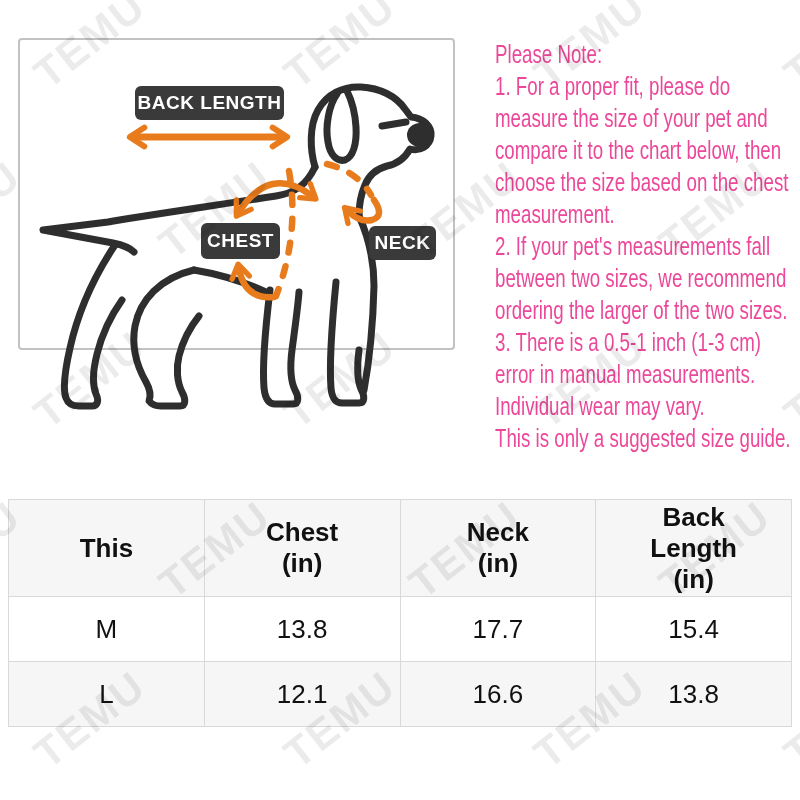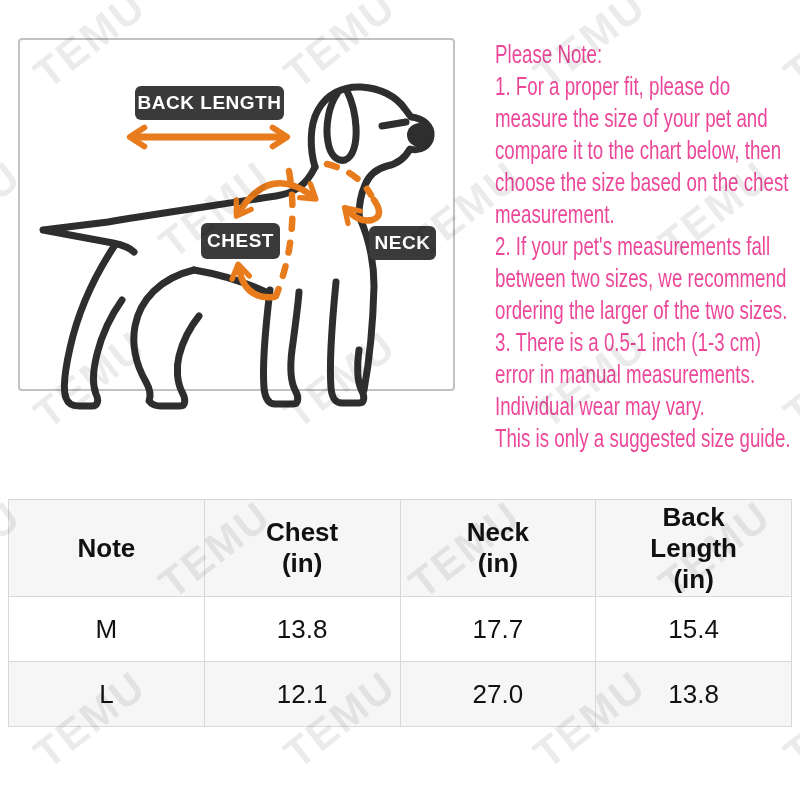--- a/index.html
+++ b/index.html
@@ -13,7 +13,7 @@
              white-space:nowrap;}
 
   
-  .diagram-box{position:absolute;left:18px;top:38px;width:437px;height:353px;
+  .diagram-box{position:absolute;left:18px;top:38px;width:437px;height:312px;
                border:2px solid #c2c2c2;border-radius:4px;background:#fff;box-sizing:border-box;}
   .diagram-box svg{position:absolute;left:-2px;top:-2px;}
   .mlabel{position:absolute;background:#3a3a3a;color:#ffffff;font-weight:700;

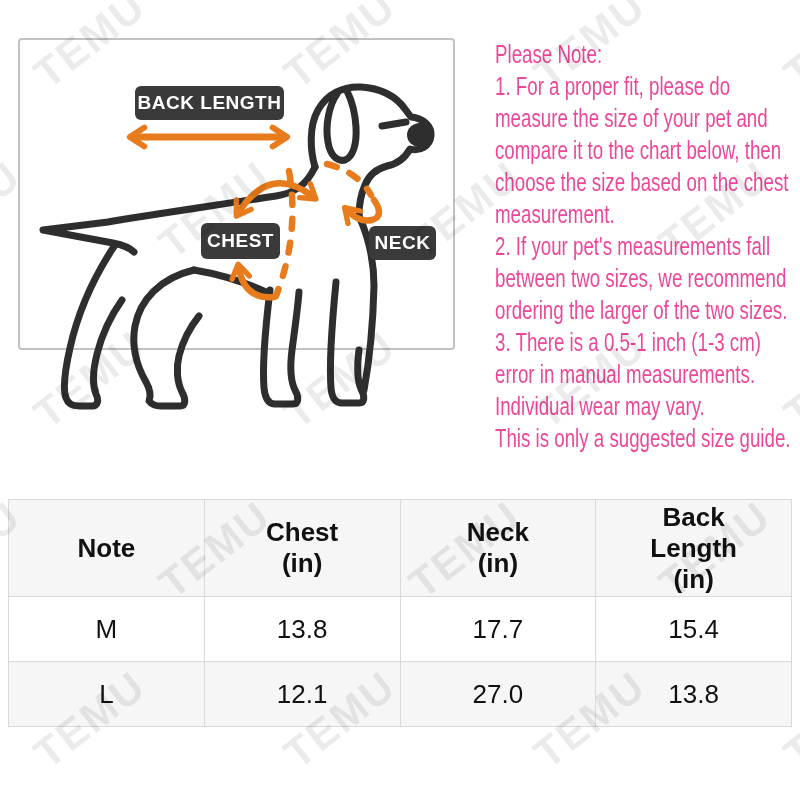--- a/index.html
+++ b/index.html
@@ -107,7 +107,7 @@
   <table class="size-table">
     <thead>
       <tr id="table-head-row">
-          <th>Note</th>
+          <th>This</th>
           <th>Chest<br>(in)</th>
           <th>Neck<br>(in)</th>
           <th>Back<br>Length<br>(in)</th>

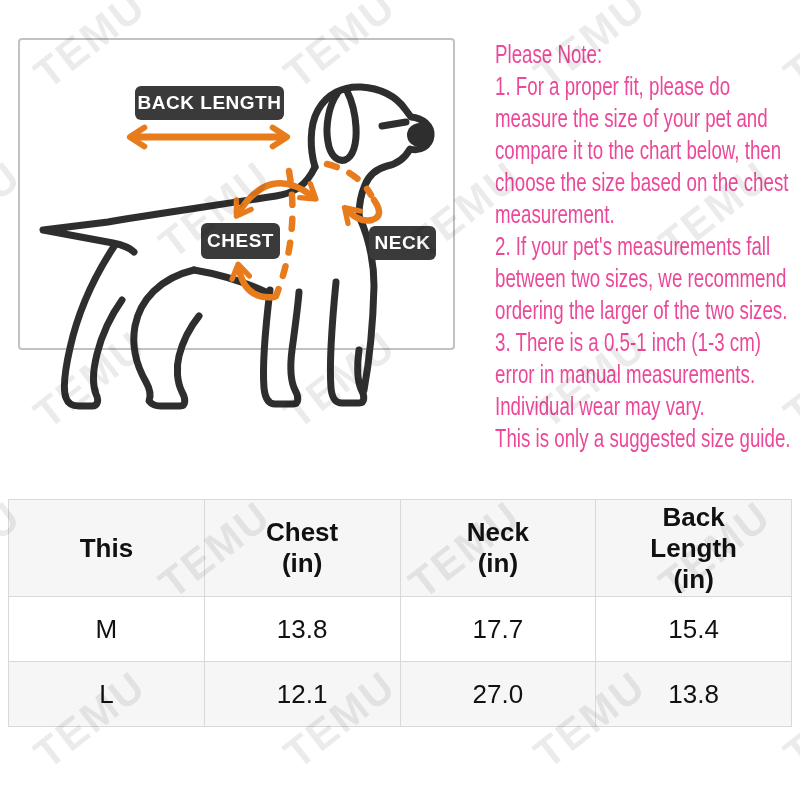--- a/index.html
+++ b/index.html
@@ -123,7 +123,7 @@
         <tr class="alt">
           <td>L</td>
           <td>12.1</td>
-          <td>27.0</td>
+          <td>16.6</td>
           <td>13.8</td>
         </tr>
       </tbody>

